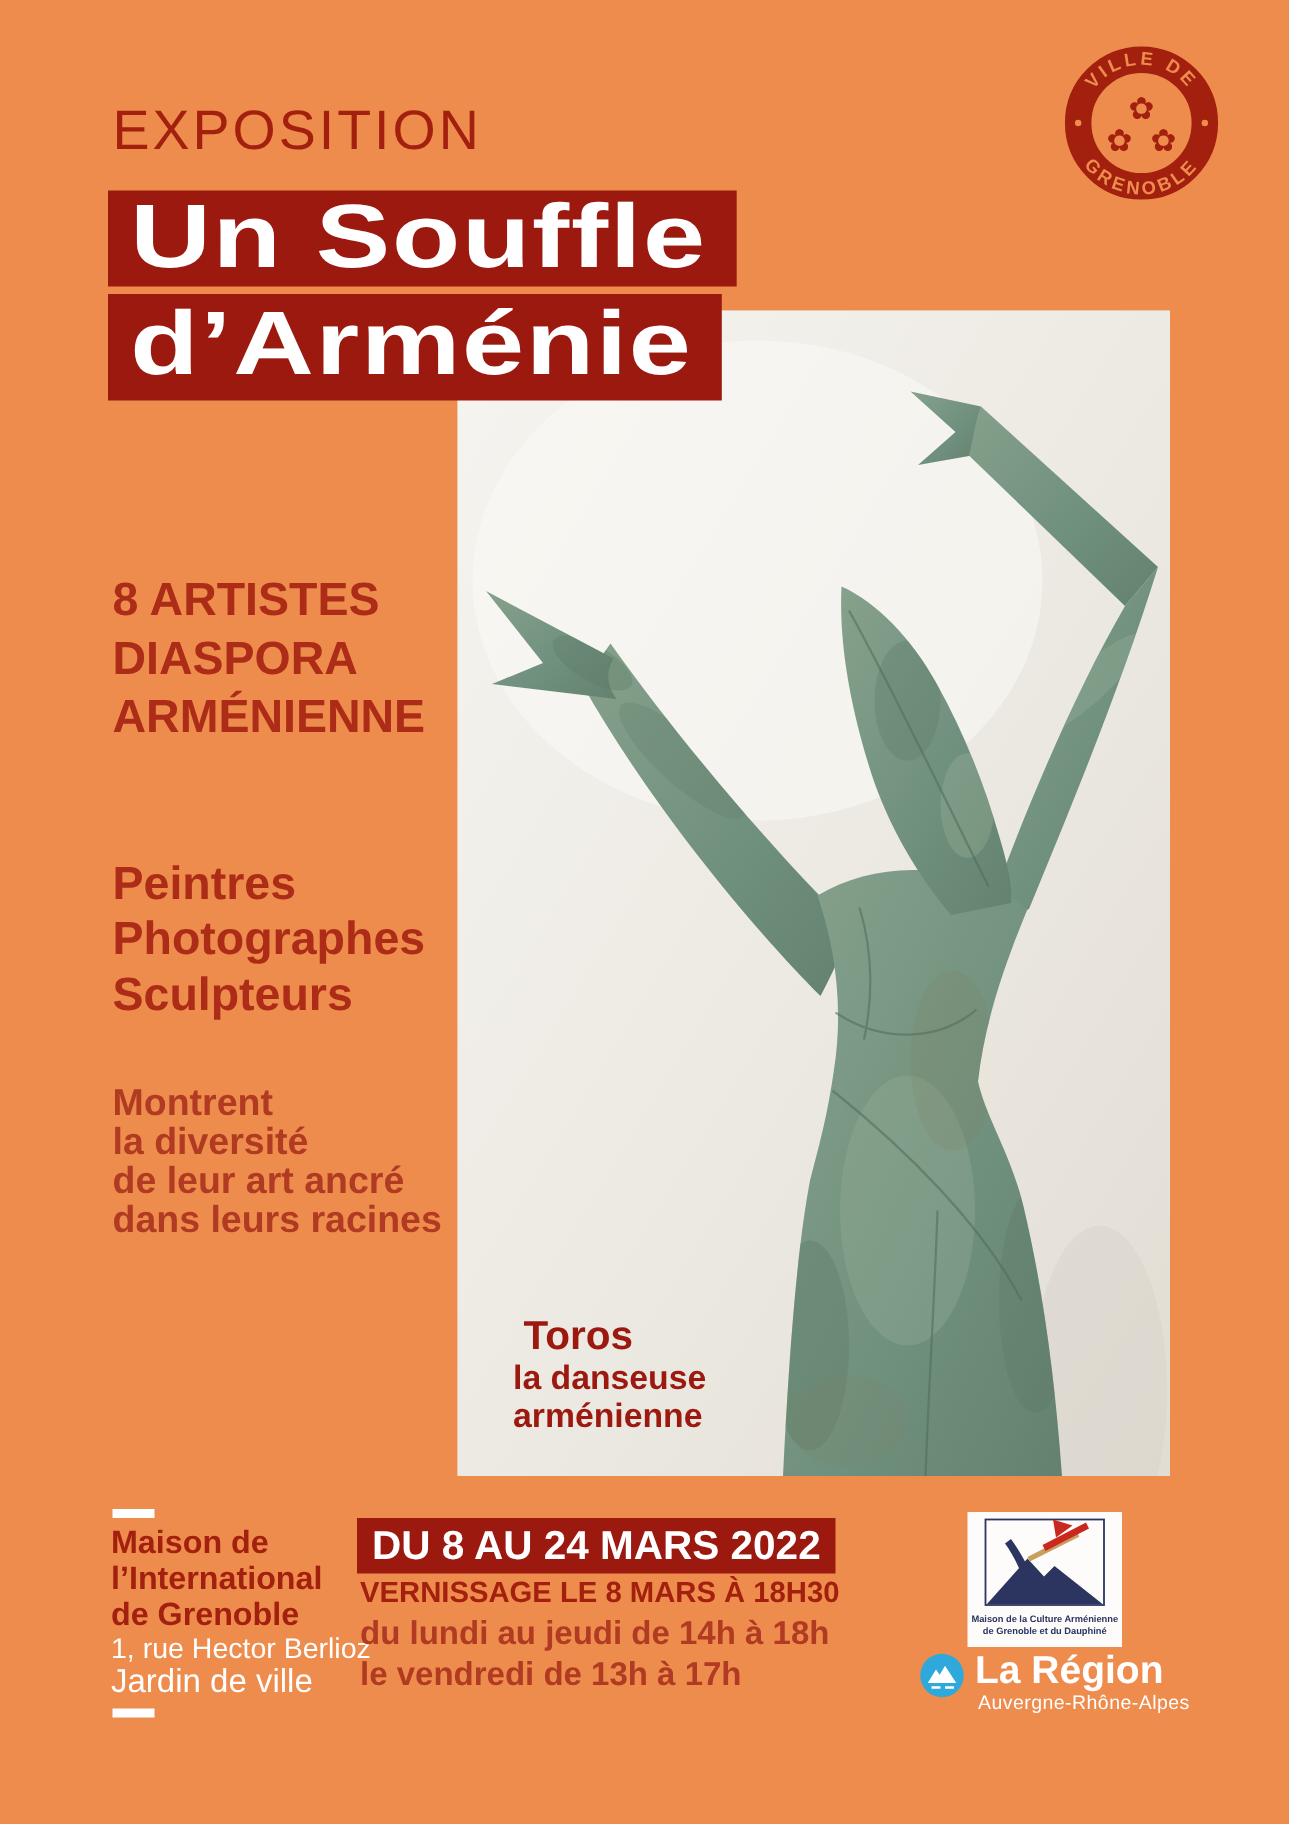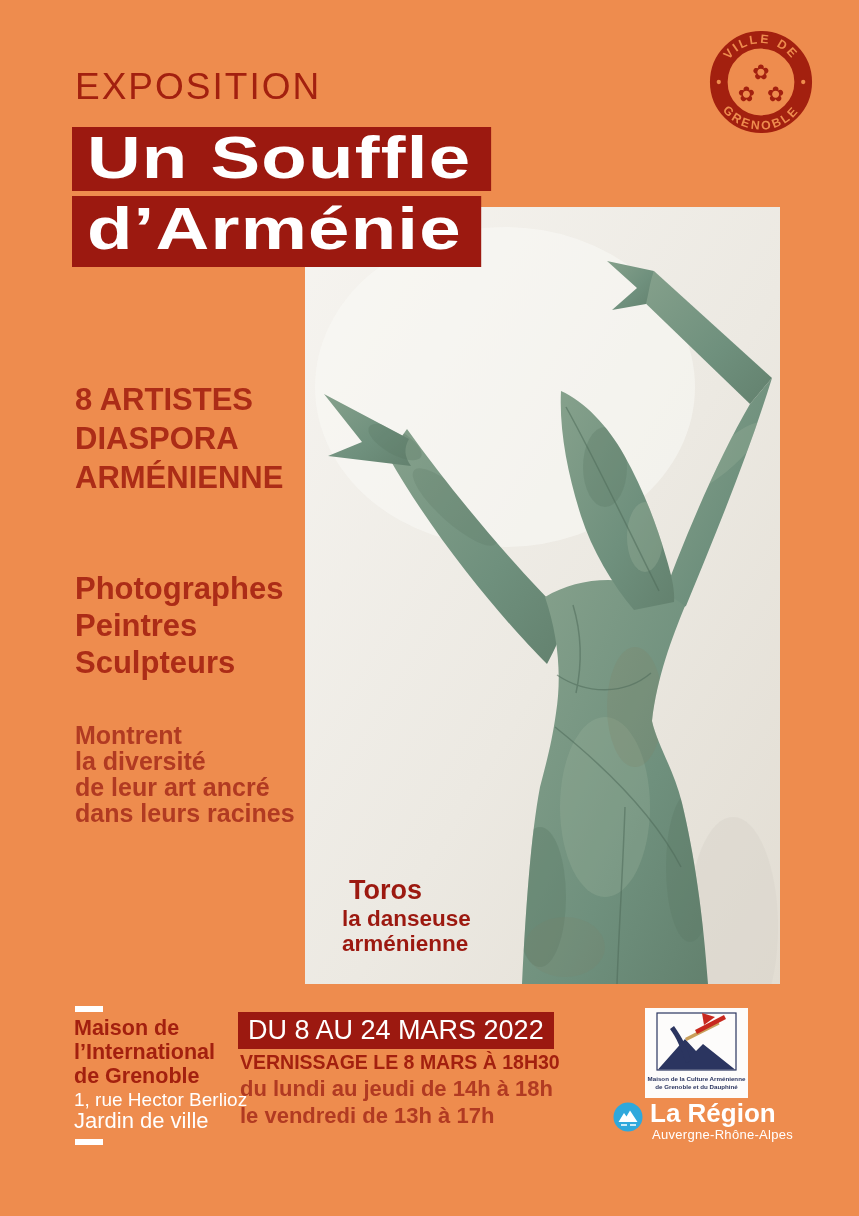--- a/index.html
+++ b/index.html
@@ -157,8 +157,8 @@
     <div>ARMÉNIENNE</div>
   </div>
   <div class="abs disciplines">
+    <div>Peintres</div>
     <div>Photographes</div>
-    <div>Peintres</div>
     <div>Sculpteurs</div>
   </div>
   <div class="abs statement">

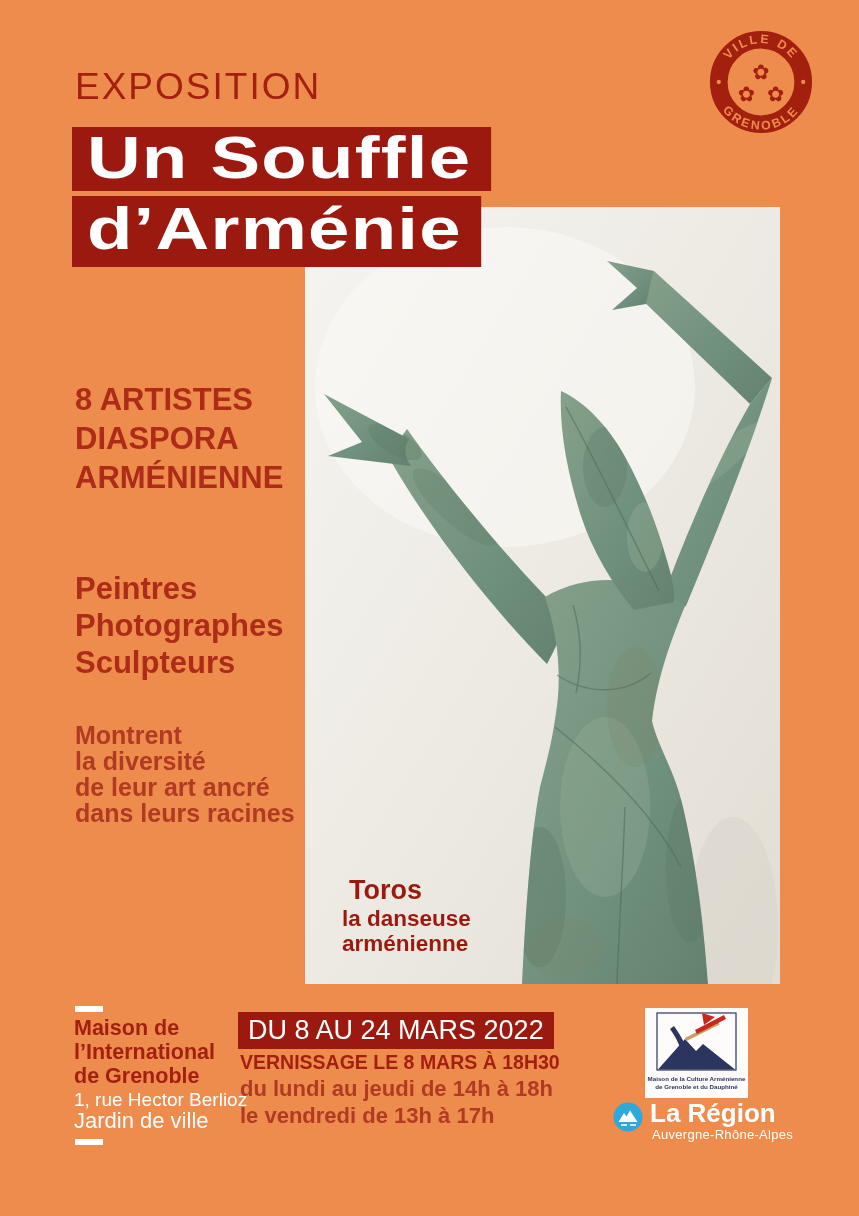--- a/index.html
+++ b/index.html
@@ -46,7 +46,7 @@
   .venue-location{left:74px;top:1108px;font-size:22px;color:#fff;font-weight:400;}
 
   
-  .date-bar{left:238px;top:1012px;height:37px;line-height:37px;padding:0 10px;background:var(--dark-red,#9C1910);color:#fff;font-weight:400;font-size:27px;z-index:2;}
+  .date-bar{left:238px;top:1012px;height:37px;line-height:37px;padding:0 10px;background:var(--dark-red,#9C1910);color:#fff;font-weight:700;font-size:27px;z-index:2;}
   .vernissage{left:240px;top:1051px;font-size:19.5px;font-weight:700;color:var(--red-text,#A3200F);}
   .hours1{left:240px;top:1076px;font-size:22px;font-weight:700;color:var(--red-light,#B13A22);text-align:center;}
   .hours2{left:240px;top:1103px;font-size:22px;font-weight:700;color:var(--red-light,#B13A22);}

